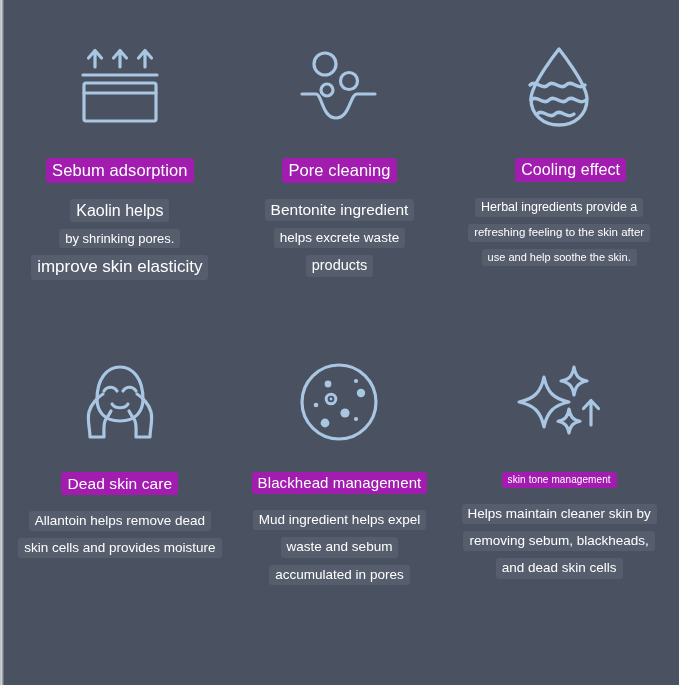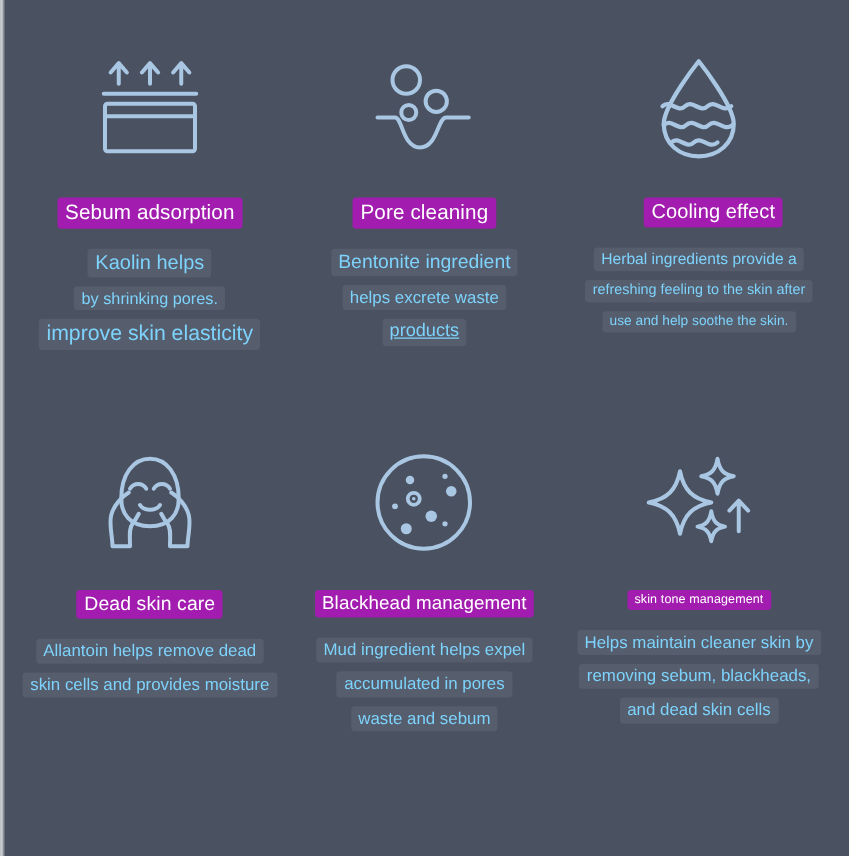--- a/index.html
+++ b/index.html
@@ -65,7 +65,7 @@
     gap: 7px;
   }
   .desc-line {
-    color: #7dd3fc;
+    color: #ffffff;
     background: #565d6c;
     border-radius: 3px;
     padding: 2px 6px;

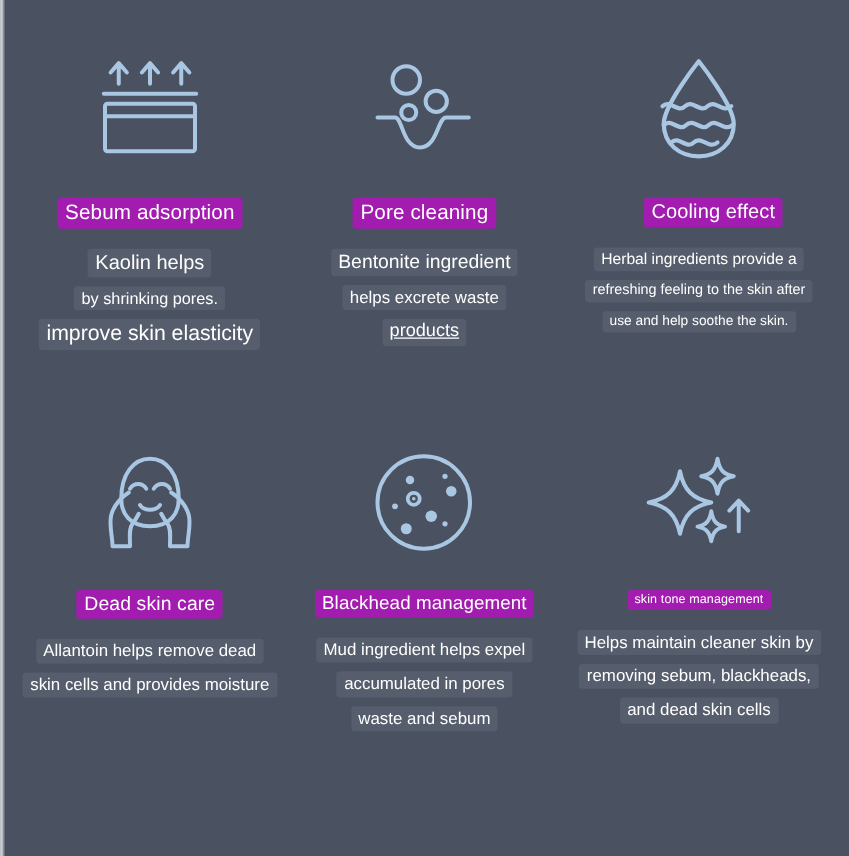--- a/index.html
+++ b/index.html
@@ -80,7 +80,7 @@
 
   .c2 .desc-line:nth-child(1) { font-size: 15.5px; }
   .c2 .desc-line:nth-child(2) { font-size: 13.5px; }
-  .c2 .desc-line:nth-child(3) { font-size: 14.5px; text-decoration: underline; }
+  .c2 .desc-line:nth-child(3) { font-size: 14.5px; }
 
   .c3 .desc-line:nth-child(1) { font-size: 12.5px; }
   .c3 .desc-line:nth-child(2) { font-size: 11.5px; }

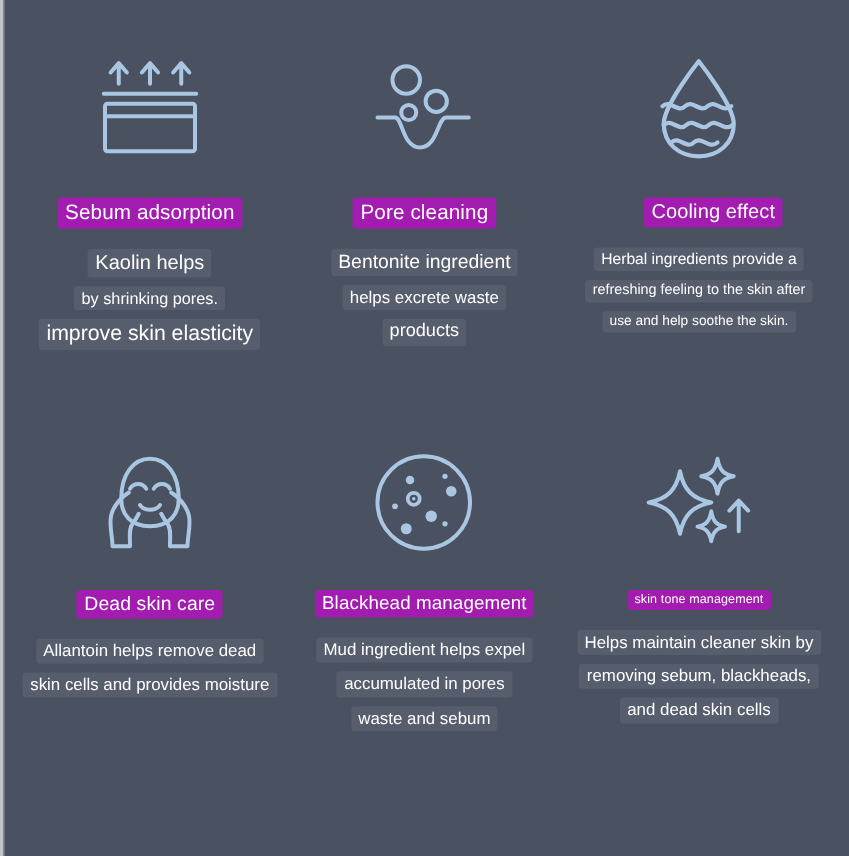--- a/index.html
+++ b/index.html
@@ -191,8 +191,8 @@
     <div class="title">Blackhead management</div>
     <div class="desc">
       <div class="desc-line">Mud ingredient helps expel</div>
+      <div class="desc-line">waste and sebum</div>
       <div class="desc-line">accumulated in pores</div>
-      <div class="desc-line">waste and sebum</div>
     </div>
   </div>
 

